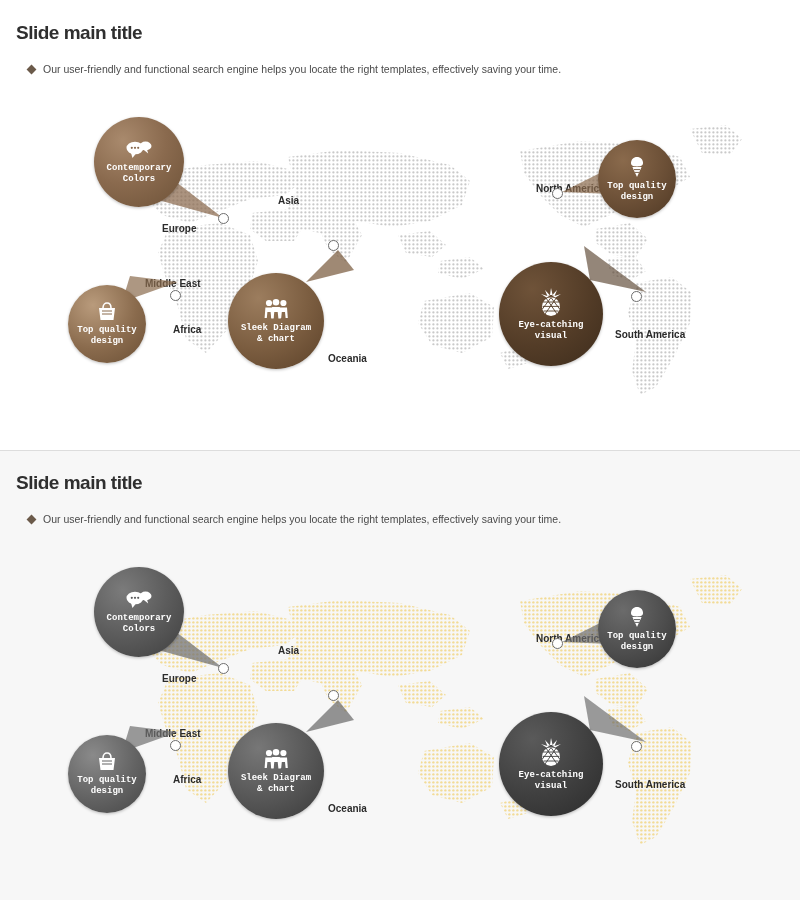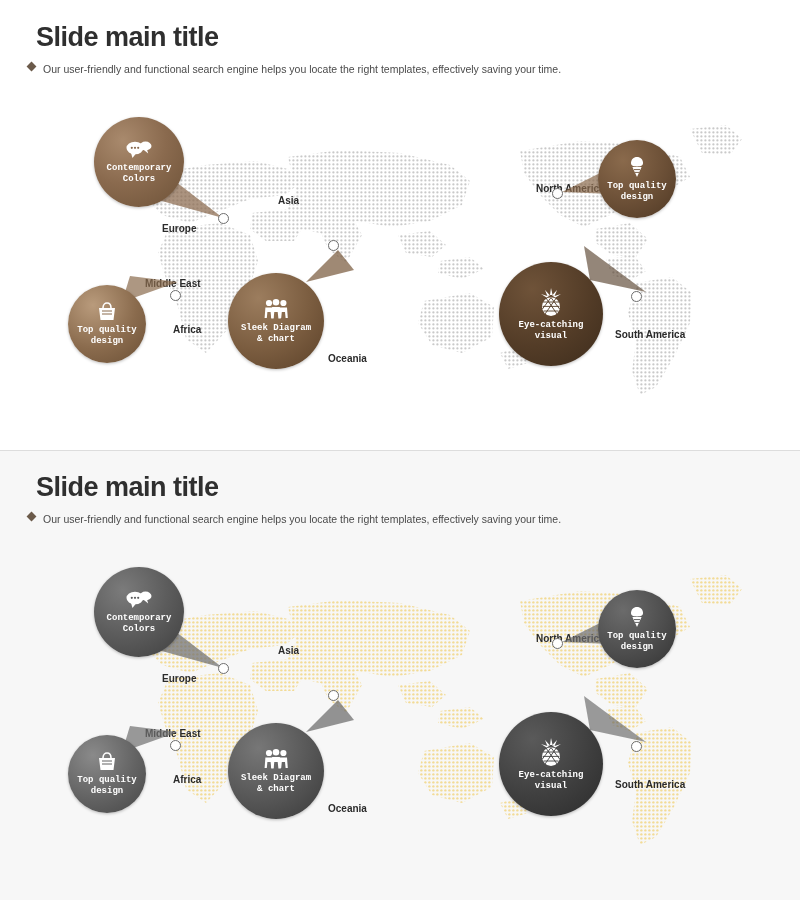--- a/index.html
+++ b/index.html
@@ -31,9 +31,9 @@
   }
   .title {
     position: absolute;
-    left: 36px;
+    left: 16px;
     top: 22px;
-    font-size: 27px;
+    font-size: 19px;
     font-weight: bold;
     color: #2f2f2f;
     letter-spacing: -0.5px;

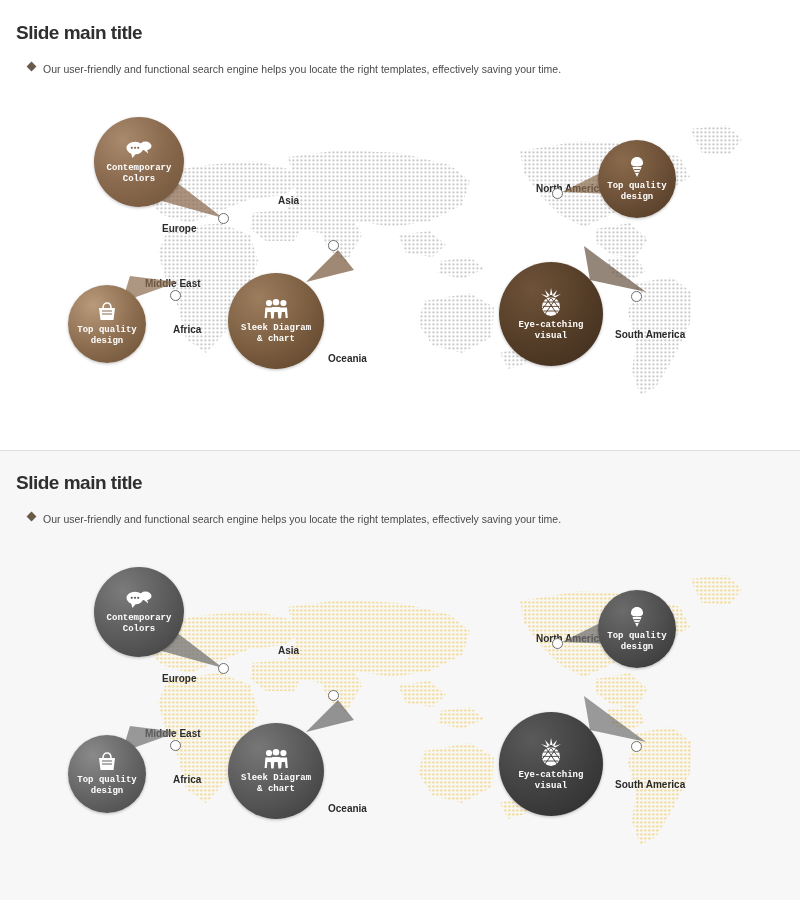--- a/index.html
+++ b/index.html
@@ -43,6 +43,7 @@
     left: 28px;
     top: 63px;
     display: flex;
+    align-items: center;
     gap: 8px;
   }
   .bullet {

